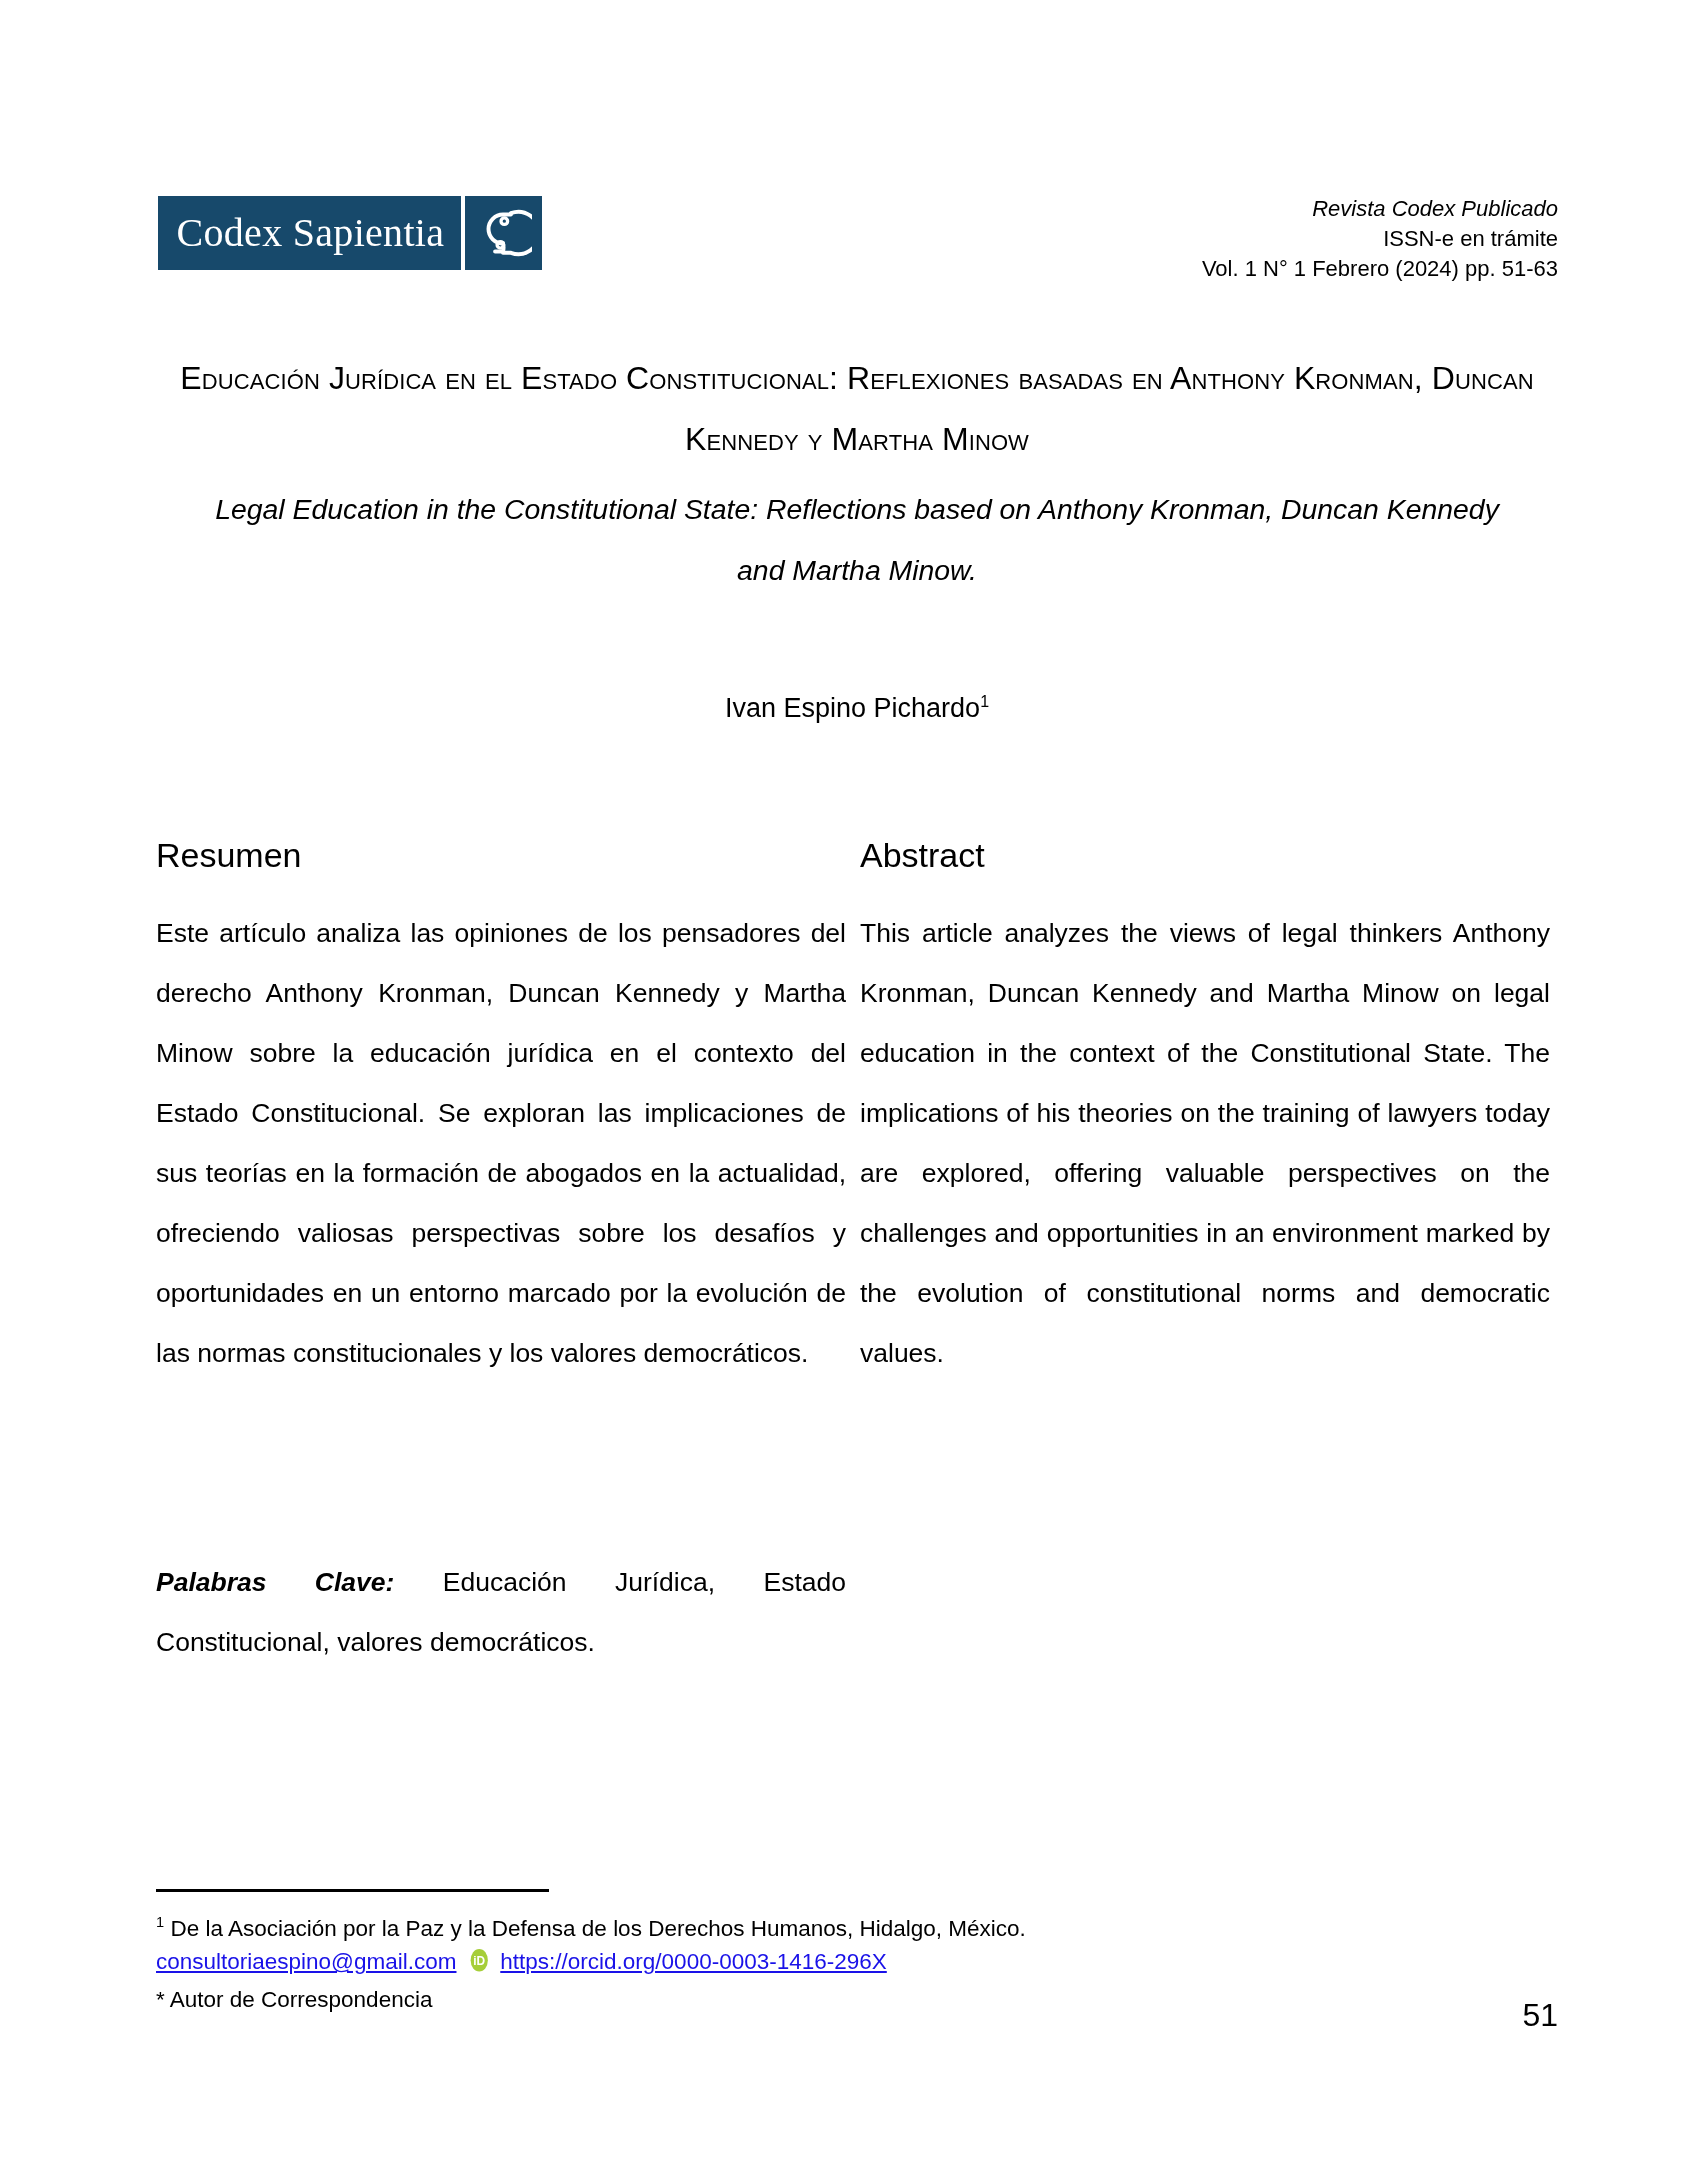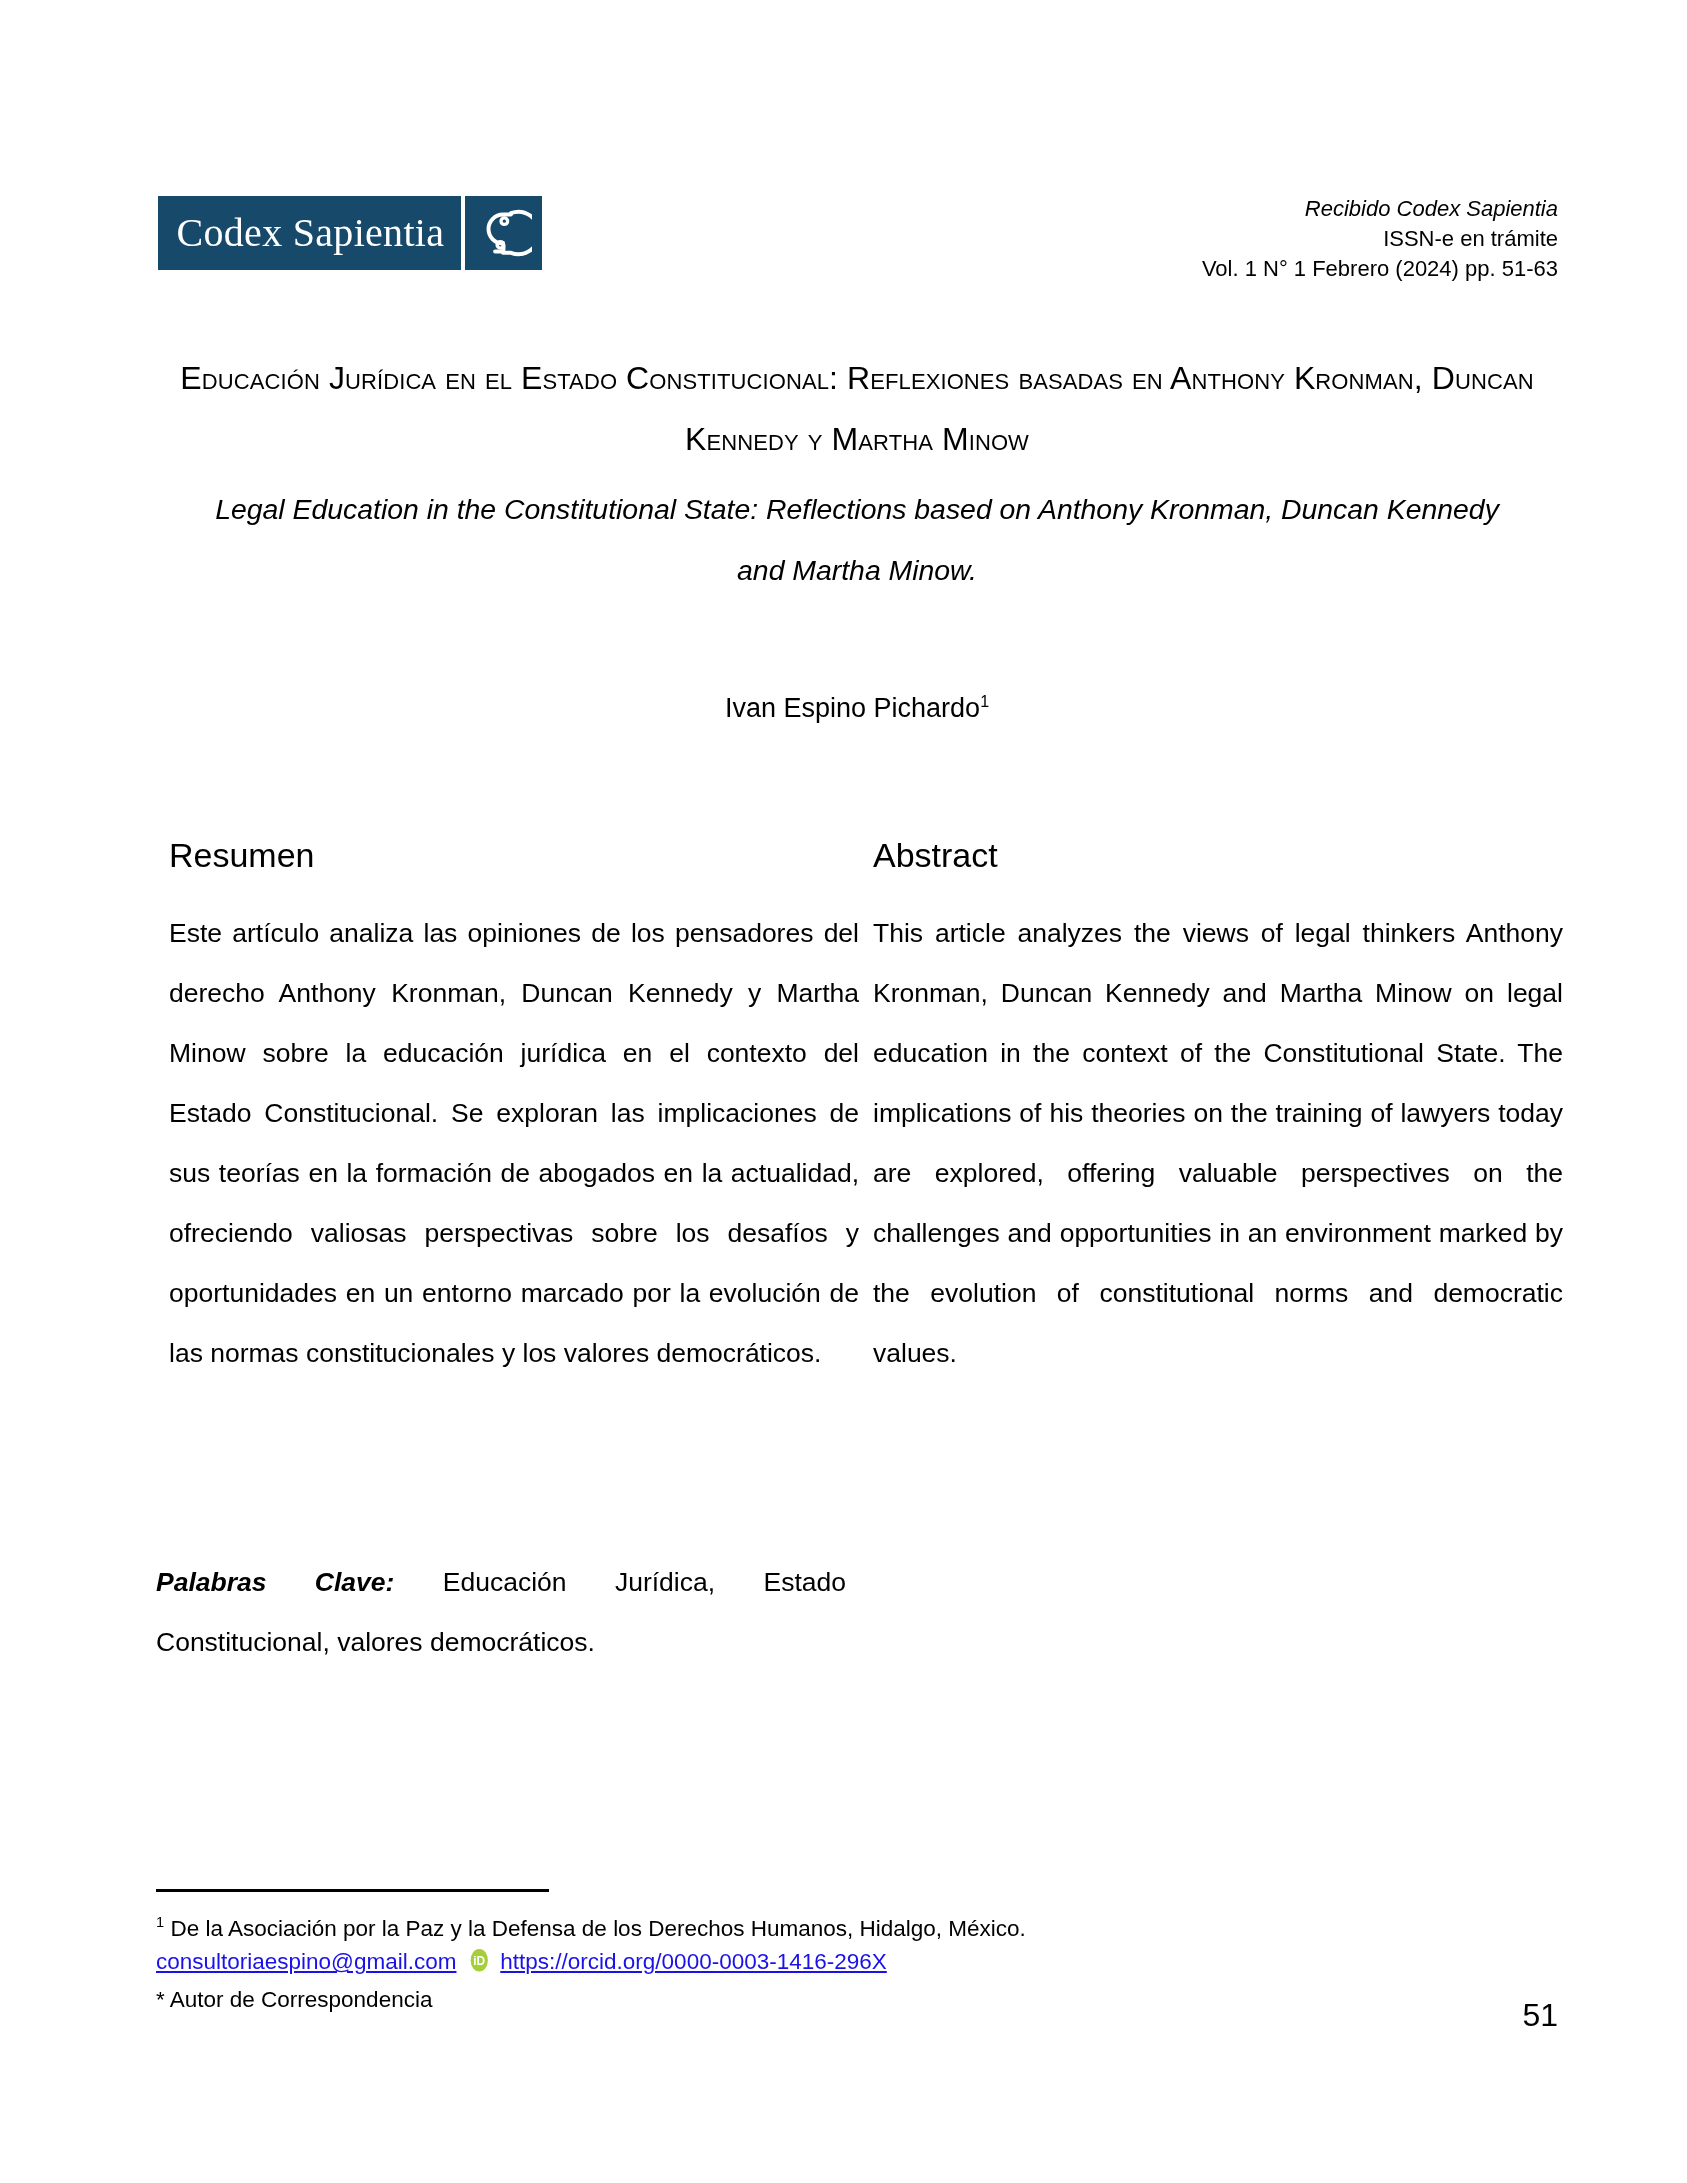--- a/index.html
+++ b/index.html
@@ -224,7 +224,7 @@
       </div>
 
       <div class="journal-info">
-        <div class="ji-title">Recibido Codex Sapientia</div>
+        <div class="ji-title">Revista Codex Publicado</div>
         <div>ISSN-e en trámite</div>
         <div>Vol. 1 N° 1 Febrero (2024) pp. 51-63</div>
       </div>

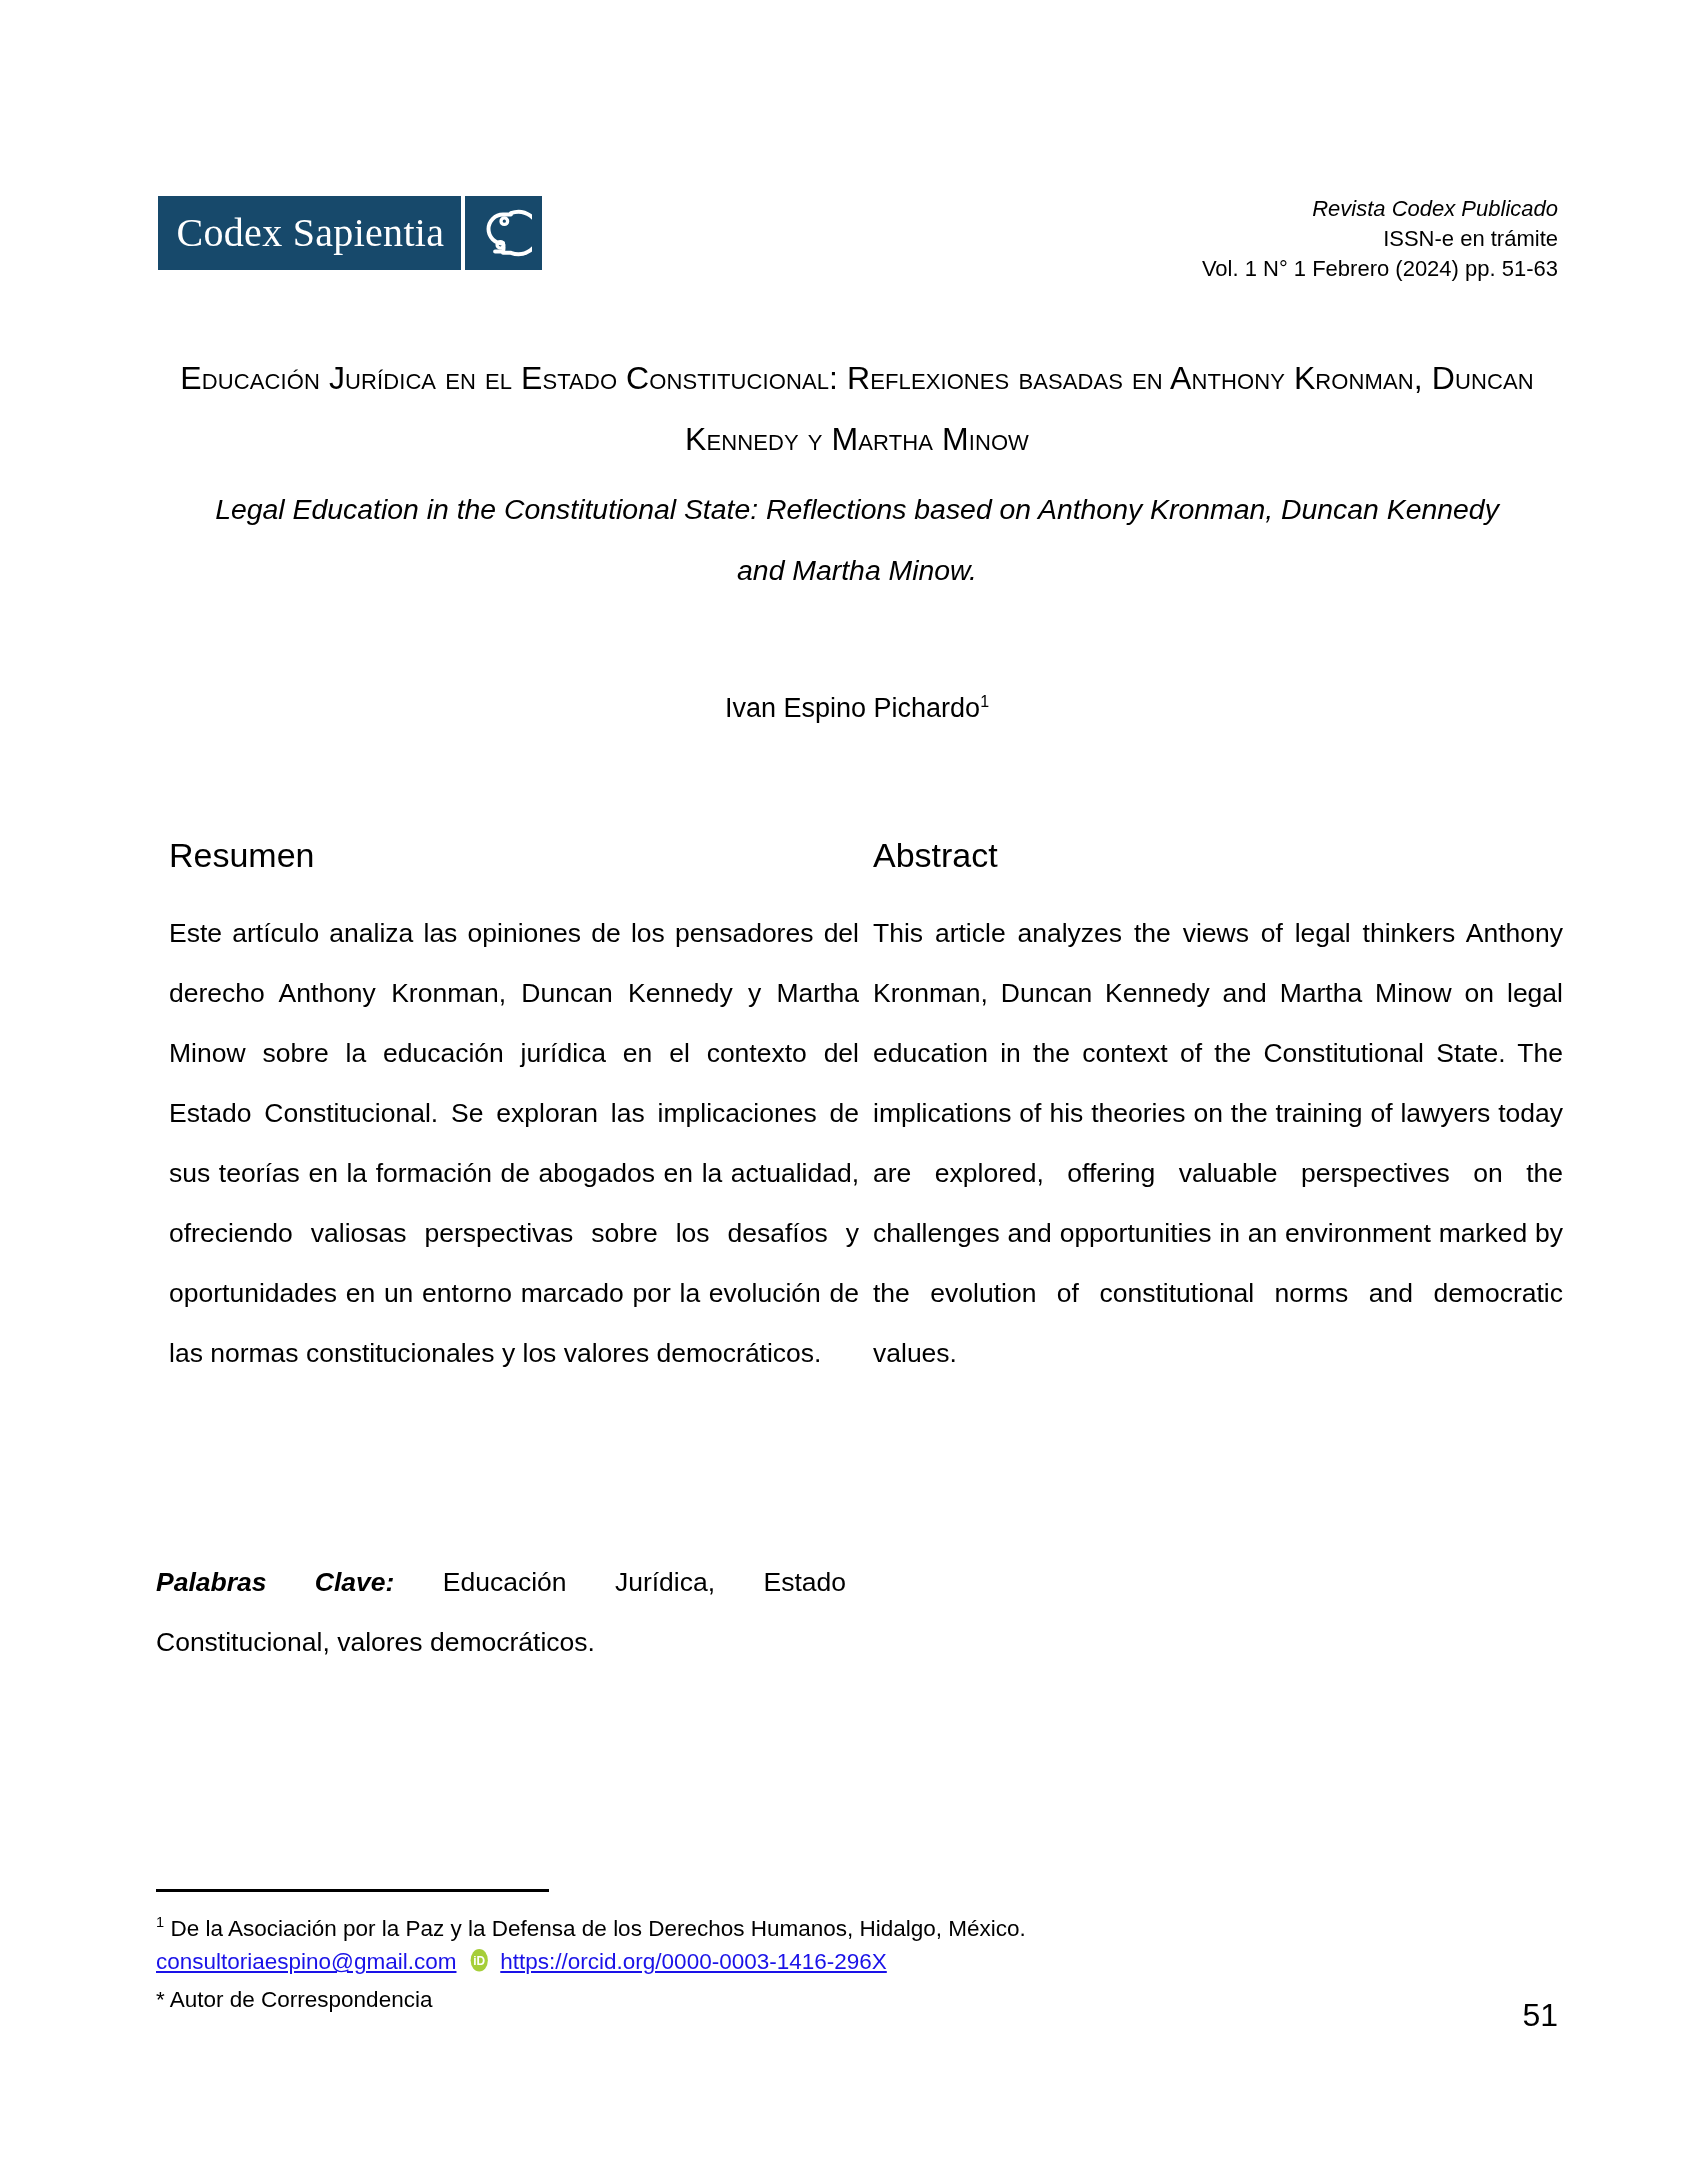--- a/index.html
+++ b/index.html
@@ -119,7 +119,6 @@
     width: 1402px;
     display: flex;
     gap: 14px;
-    margin-left: 13px;
   }
   .col { width: 690px; }
   .col-heading {

